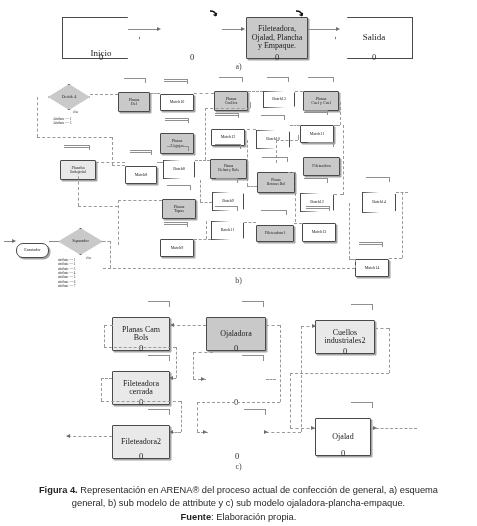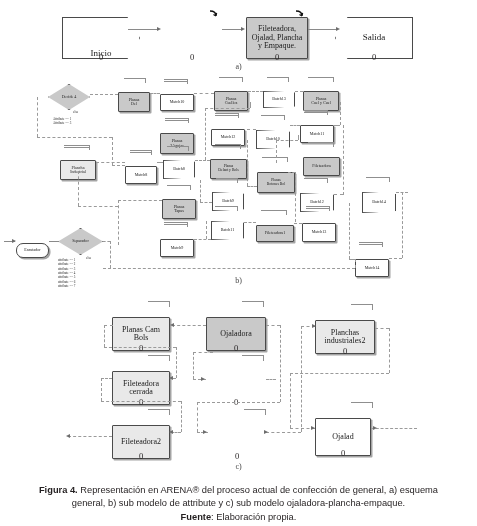--- a/index.html
+++ b/index.html
@@ -447,7 +447,7 @@
     <div class="cap0" style="left:208px;top:155px;width:58px;">0</div>
 
     <div class="blk light proc shadow" style="left:315px;top:15px;width:60px;height:34px;">
-      <span style="white-space:pre-line">Planchas
+      <span style="white-space:pre-line">Cuellos
 industriales2</span>
     </div>
     <div class="queue" style="left:351px;top:8px;width:22px;">

